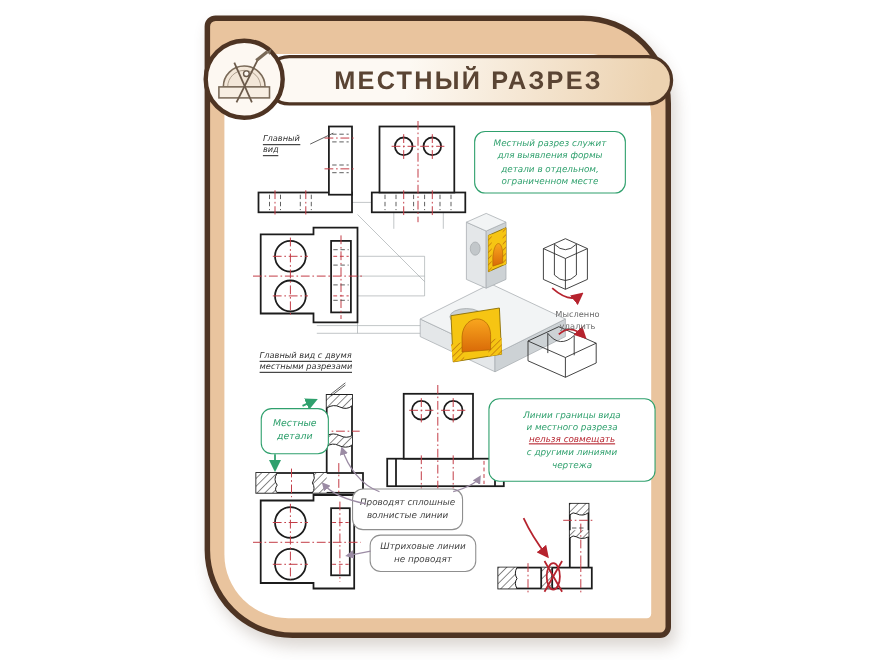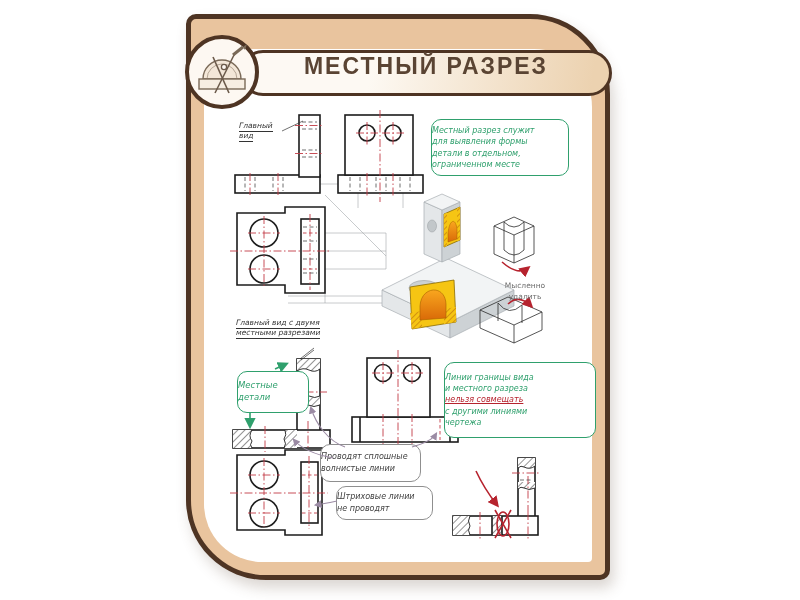--- a/index.html
+++ b/index.html
@@ -16,7 +16,7 @@
   .banner{position:absolute;left:240px;top:50px;width:372px;height:46px;box-sizing:border-box;
           border:3px solid var(--frame-dark);border-radius:26px;
           background:linear-gradient(100deg,var(--banner-light) 35%,var(--banner-tan) 95%);
-          display:flex;align-items:flex-start;justify-content:center;z-index:5;}
+          display:flex;align-items:center;justify-content:center;z-index:5;}
   .banner .title{font-family:"Liberation Sans",sans-serif;font-weight:bold;font-size:23px;
           letter-spacing:2px;color:var(--title-brown);}
   .logo{position:absolute;left:185px;top:35px;width:74px;height:74px;box-sizing:border-box;

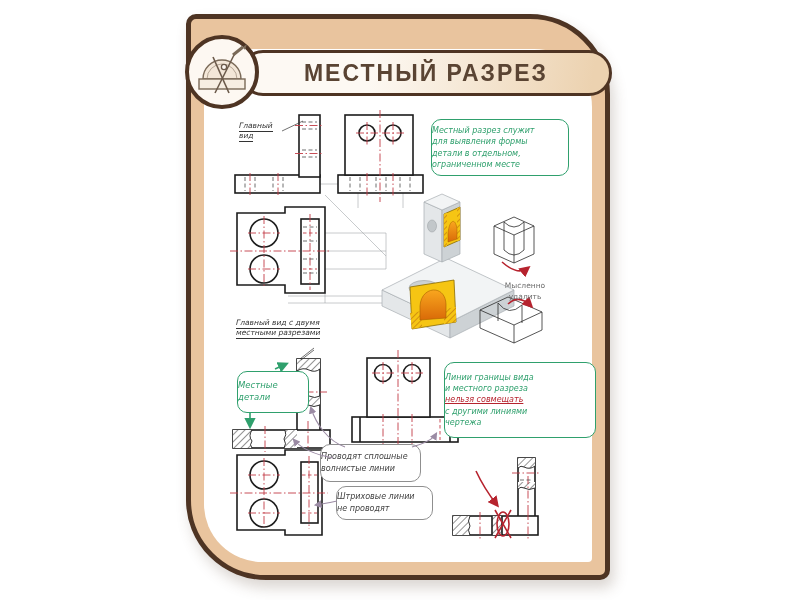--- a/index.html
+++ b/index.html
@@ -47,7 +47,7 @@
   .cut{fill:var(--cut-yellow);stroke:#8a6b00;stroke-width:.8;}
 
   
-  .note{position:absolute;z-index:3;box-sizing:border-box;background:#fff;
+  .note{position:absolute;z-index:3;box-sizing:border-box;background:#fff;text-align:center;
         font-style:italic;display:flex;flex-direction:column;justify-content:center;}
   .green-note{border:1.6px solid var(--green);border-radius:10px;color:var(--green);
         font-size:8px;line-height:1.4;}

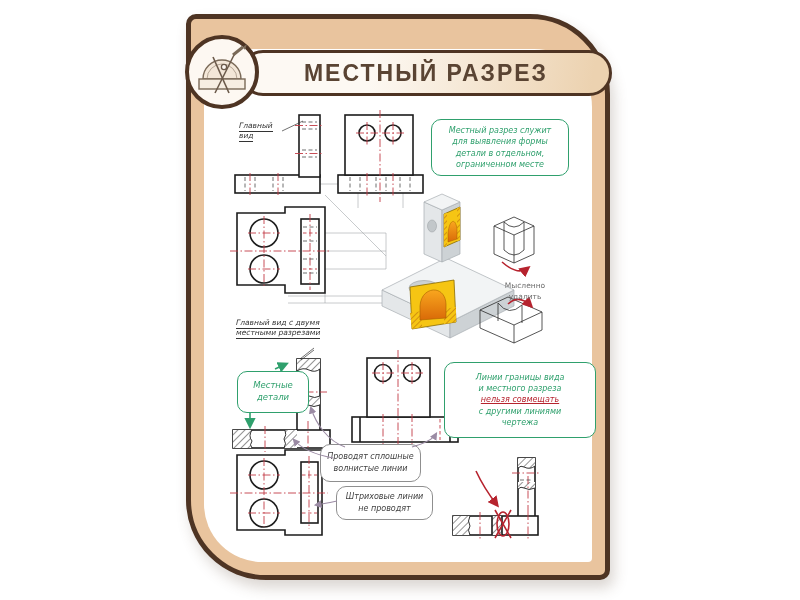--- a/index.html
+++ b/index.html
@@ -251,7 +251,7 @@
     <div>не проводят</div>
   </div>
 
-  <div class="note green-note" style="left:237px;top:371px;width:72px;height:42px;font-size:8.5px">
+  <div class="note green-note" style="left:237px;top:371px;width:62px;height:42px;font-size:8.5px">
     <div>Местные</div>
     <div>детали</div>
   </div>

